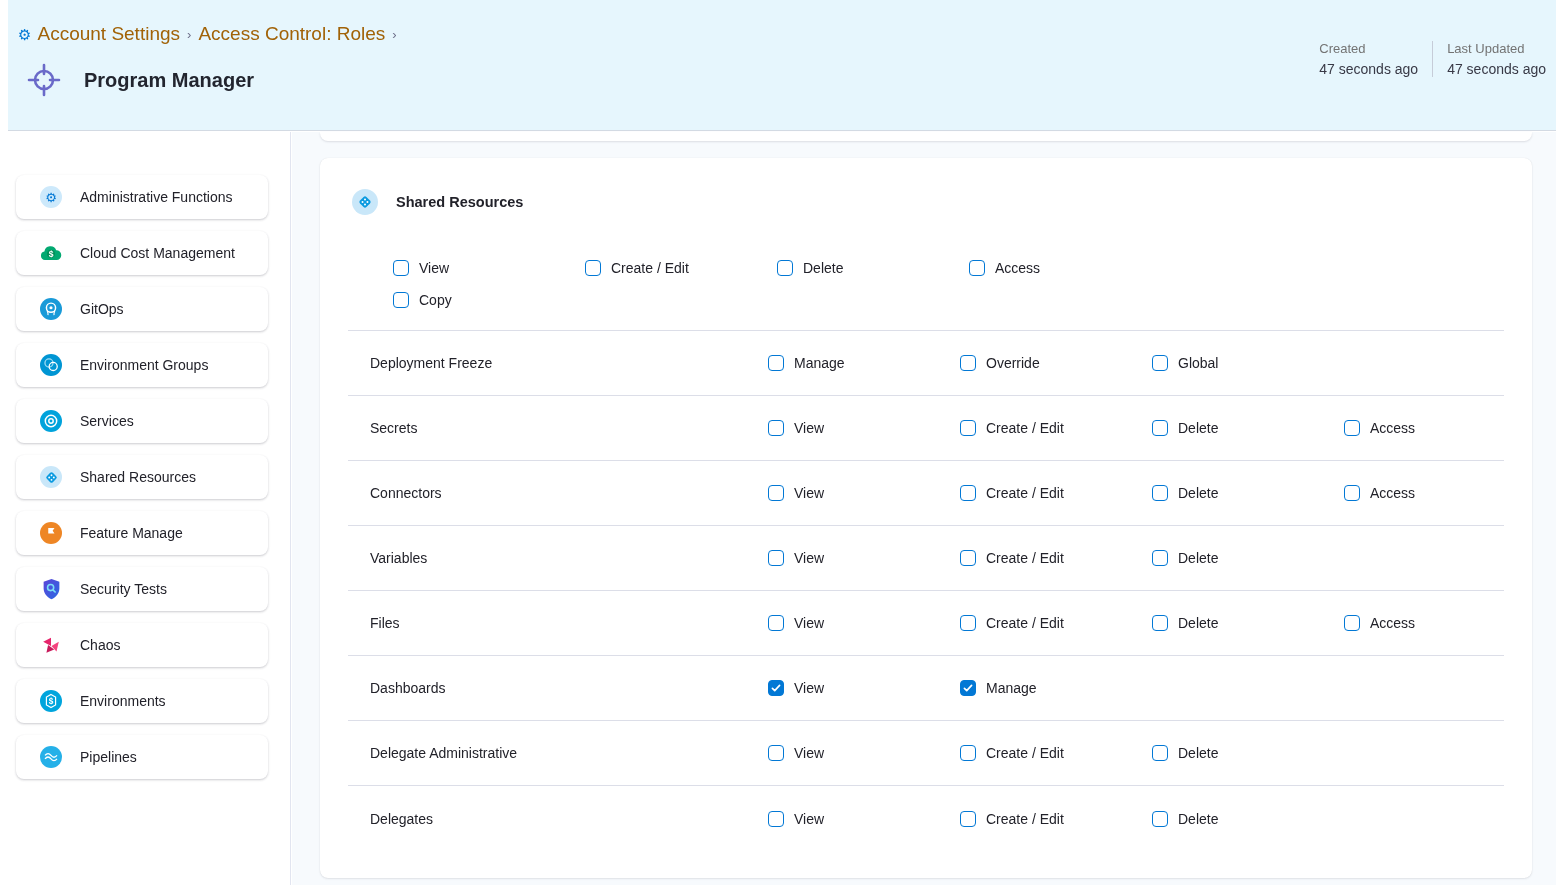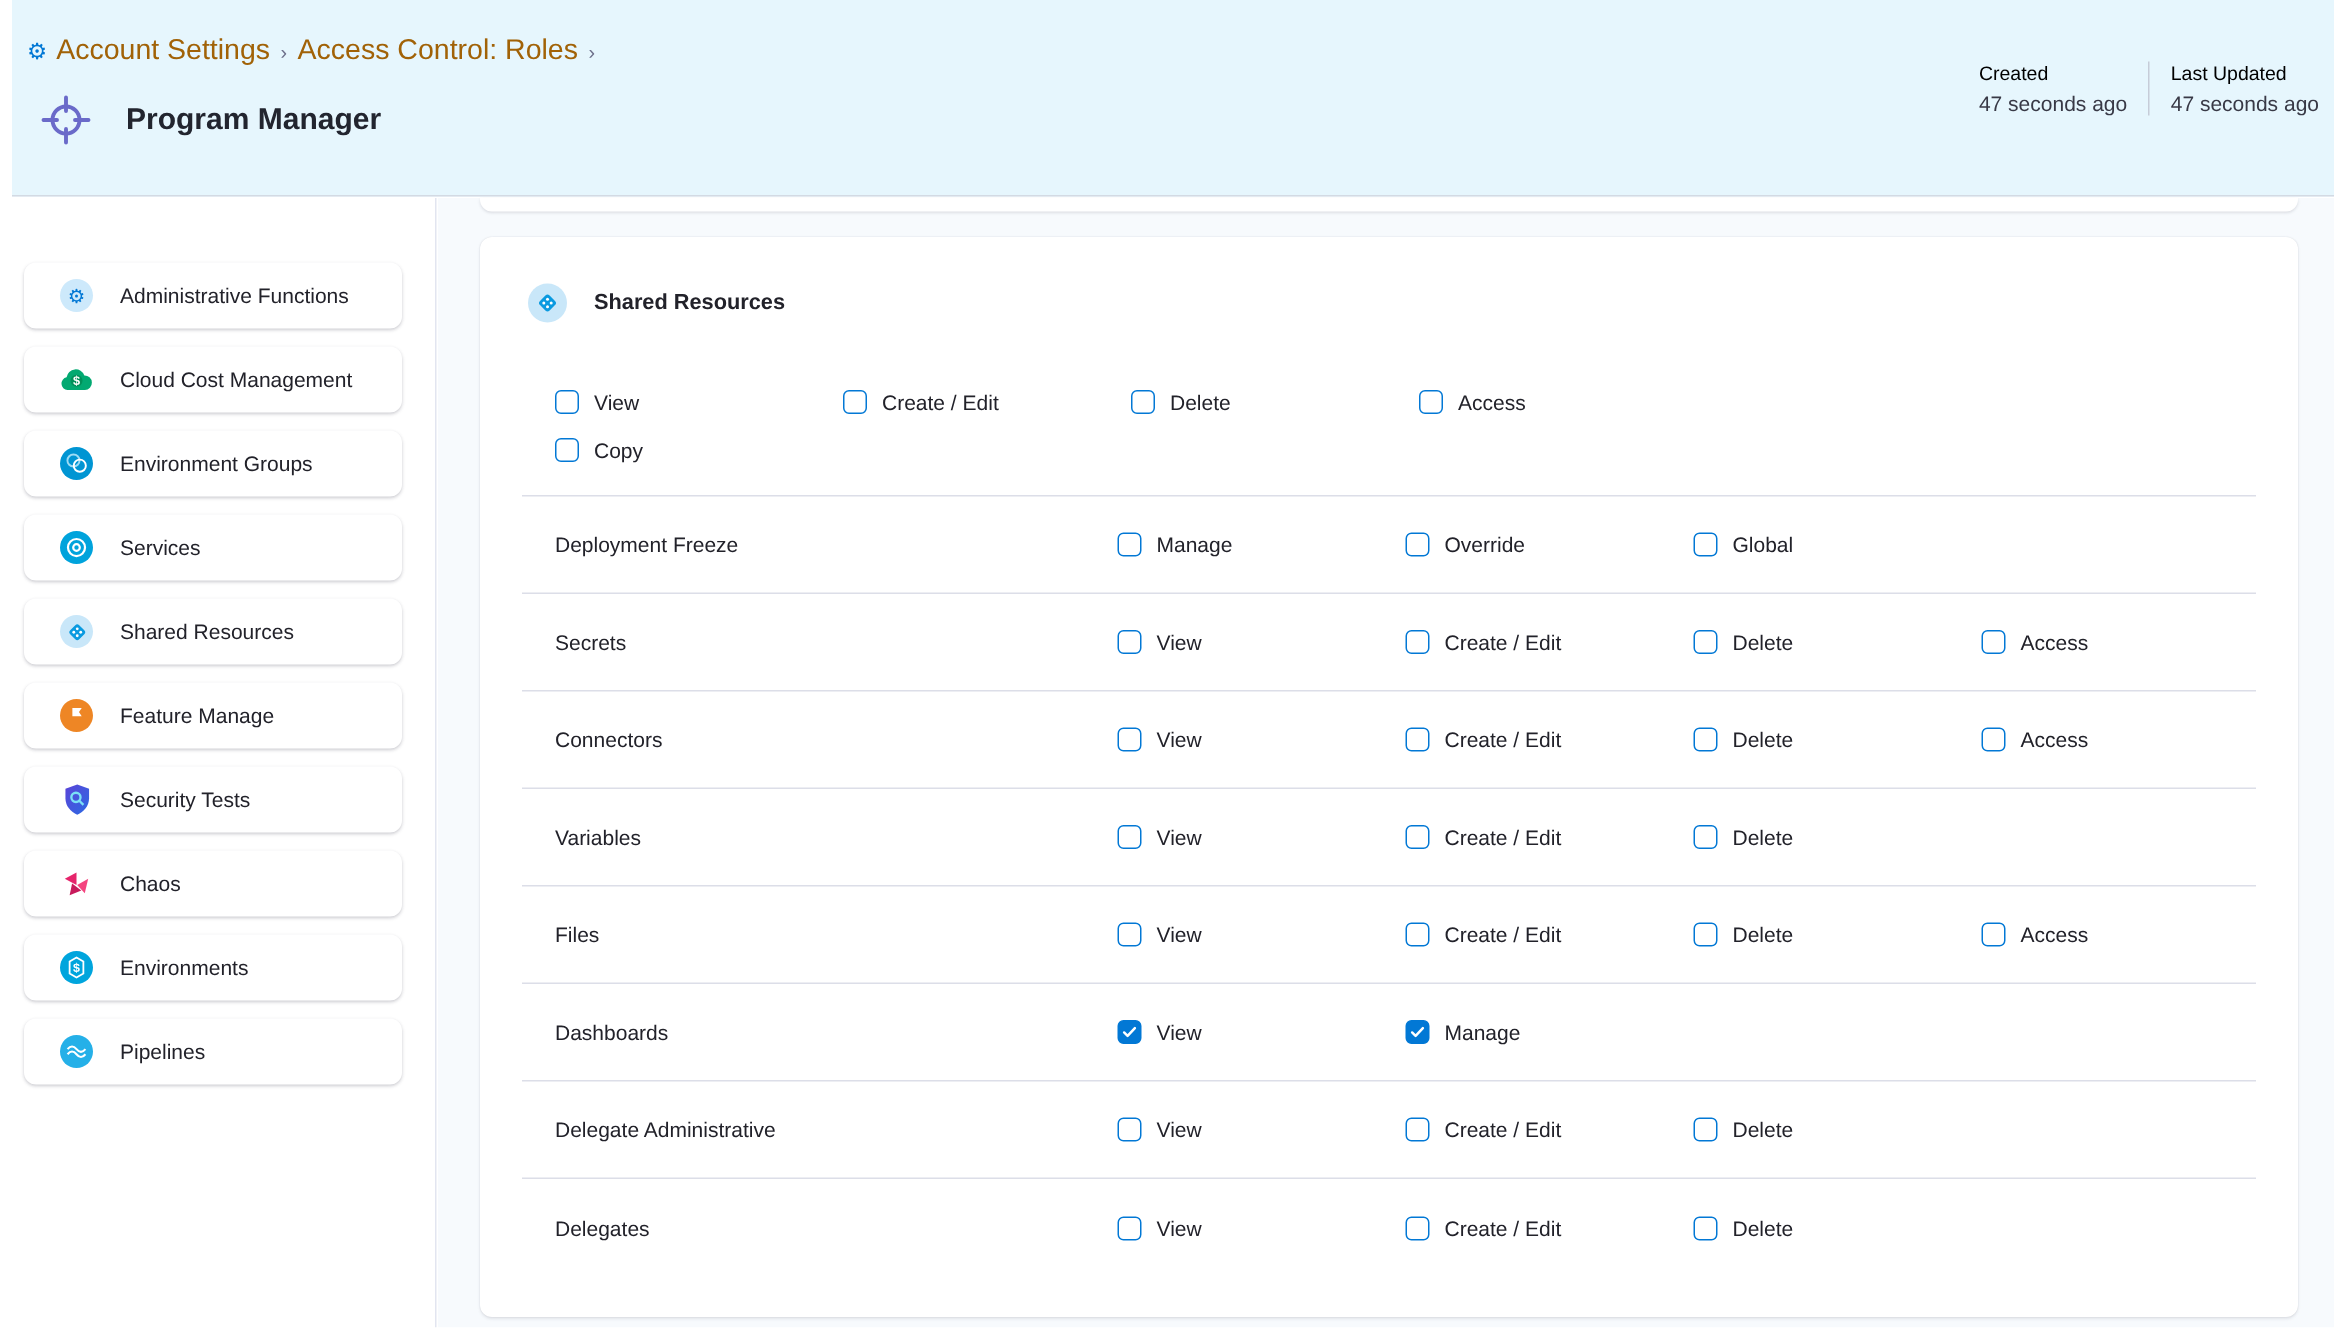--- a/index.html
+++ b/index.html
@@ -20,7 +20,7 @@
   .page-title { font-size:20px; font-weight:700; color:#22252f; margin-left:18px; }
   .meta { position:absolute; right:10px; top:41px; display:flex; align-items:center; }
   .meta-col { display:flex; flex-direction:column; gap:5px; }
-  .meta-label { font-size:13px; color:#000000; }
+  .meta-label { font-size:13px; color:#737373; }
   .meta-value { font-size:14px; color:#383946; }
   .meta-divider { width:1px; height:36px; background:#c6ccd8; margin:0 14px; }
   

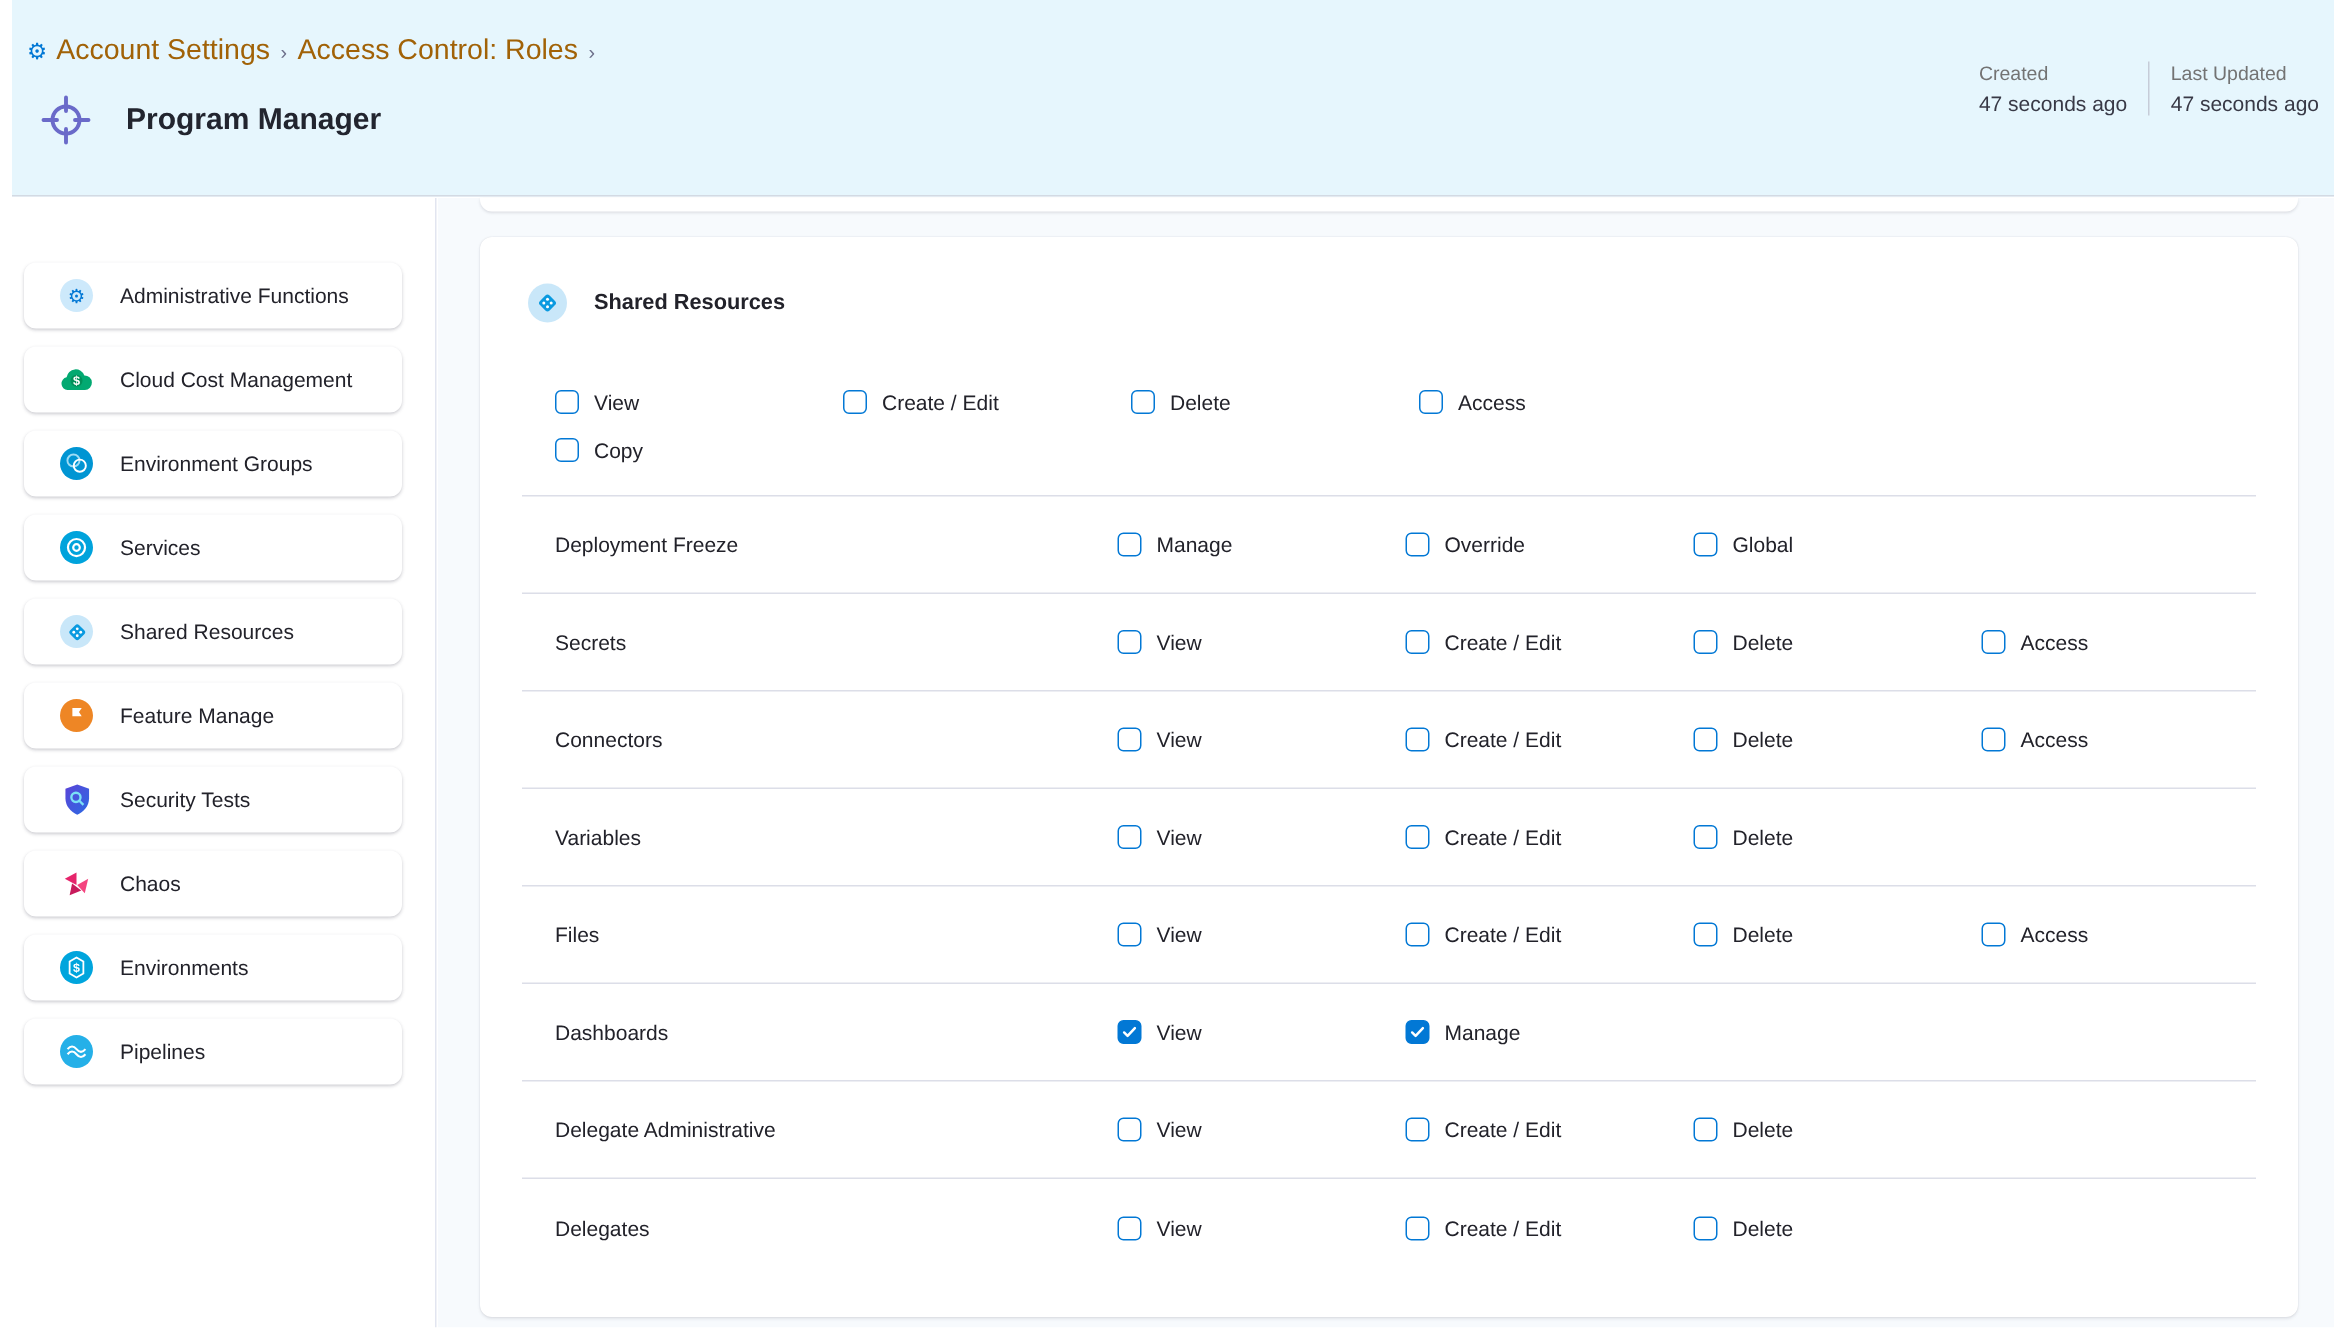--- a/index.html
+++ b/index.html
@@ -50,7 +50,7 @@
   .prow-label { width:375px; font-size:14px; color:#22222a; flex:none; }
   .pcell { width:192px; flex:none; display:flex; flex-direction:column; gap:16px; }
   .prow.multi .pcell { align-self:flex-start; padding-top:22px; }
-  .cb-item { display:flex; align-items:center; gap:10px; cursor:pointer; }
+  .cb-item { display:flex; align-items:center; gap:10px; cursor:pointer;margin-left:23px; }
   .cb { width:16px; height:16px; border:1.5px solid #0278d5; border-radius:4px; background:#fff;
     flex:none; display:flex; align-items:center; justify-content:center; cursor:pointer; }
   .cb.checked { background:#0278d5; border-color:#0278d5; }

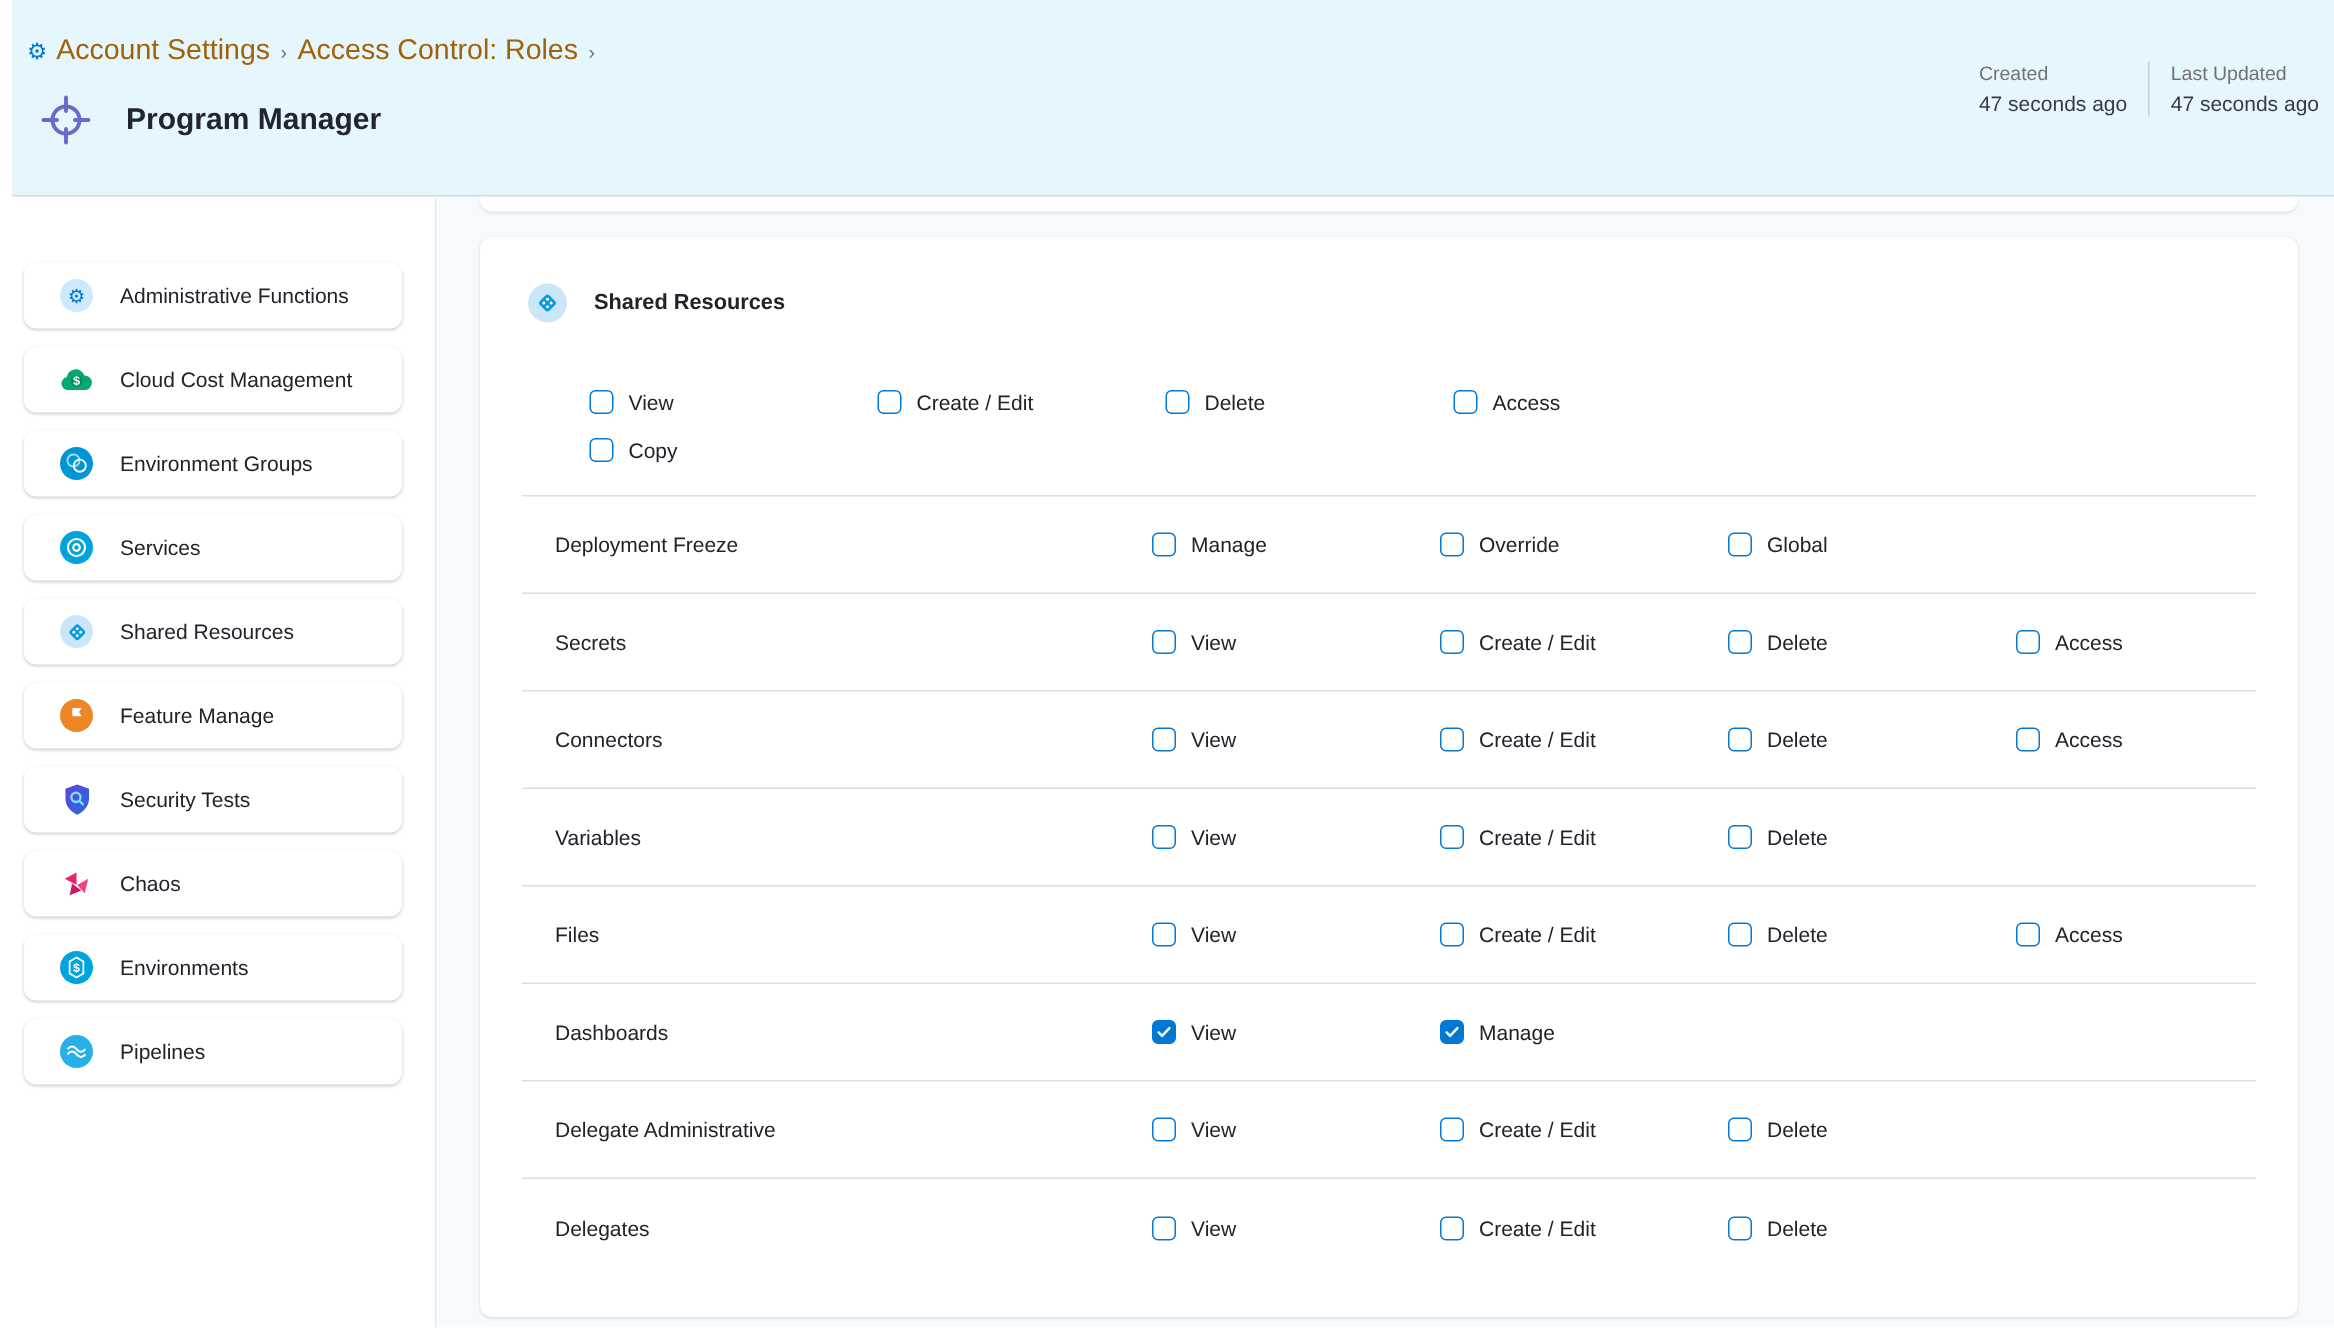--- a/index.html
+++ b/index.html
@@ -111,6 +111,17 @@
     <div class="side-card">
       <span class="side-icon">
         <svg width="22" height="22" viewBox="0 0 24 24">
+          <circle cx="12" cy="12" r="12" fill="#199ad8"></circle>
+          <circle cx="12" cy="10.6" r="5" fill="none" stroke="#fff" stroke-width="1.6"></circle>
+          <circle cx="12" cy="10.6" r="1.7" fill="#fff"></circle>
+          <path d="M7.8 13.8c.5 1.8 1.3 3 .9 4.8M16.2 13.8c-.5 1.8-1.3 3-.9 4.8" stroke="#fff" stroke-width="1.3" fill="none"></path>
+        </svg>
+      </span>
+      <span class="side-label">GitOps</span>
+    </div>
+    <div class="side-card">
+      <span class="side-icon">
+        <svg width="22" height="22" viewBox="0 0 24 24">
           <circle cx="12" cy="12" r="12" fill="#0095d3"></circle>
           <circle cx="9.8" cy="9.8" r="4.4" fill="none" stroke="#9ddcf5" stroke-width="1.4"></circle>
           <circle cx="14.4" cy="13.6" r="4.4" fill="none" stroke="#fff" stroke-width="1.4"></circle>

